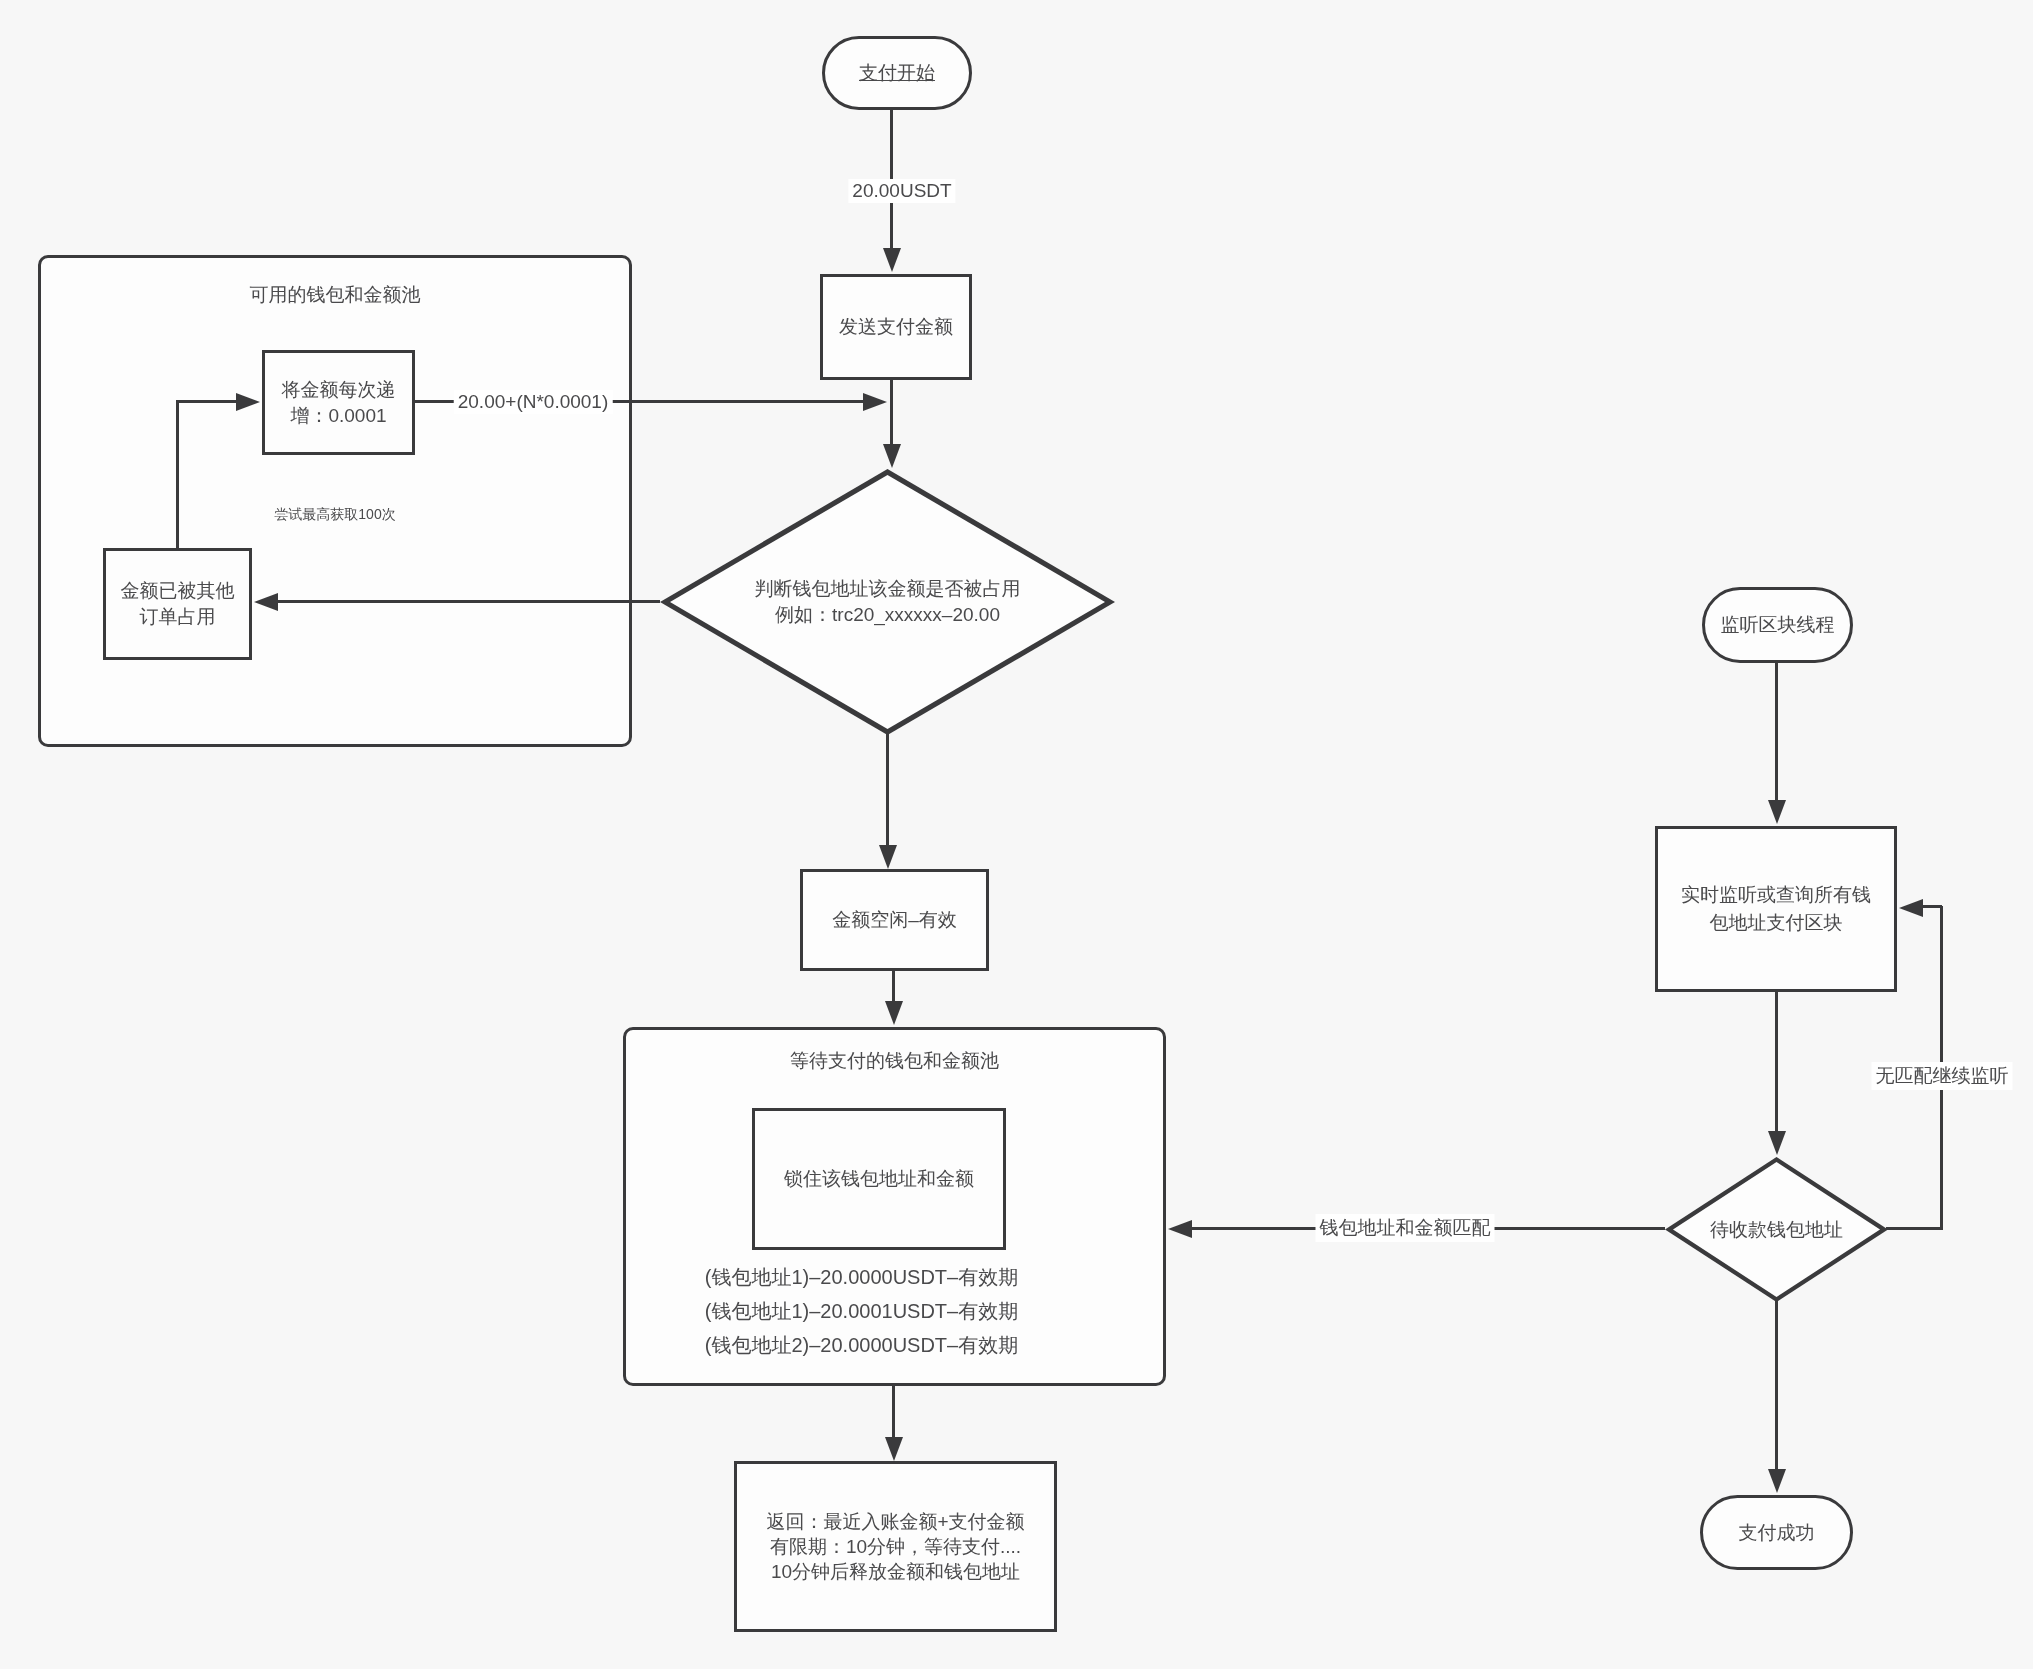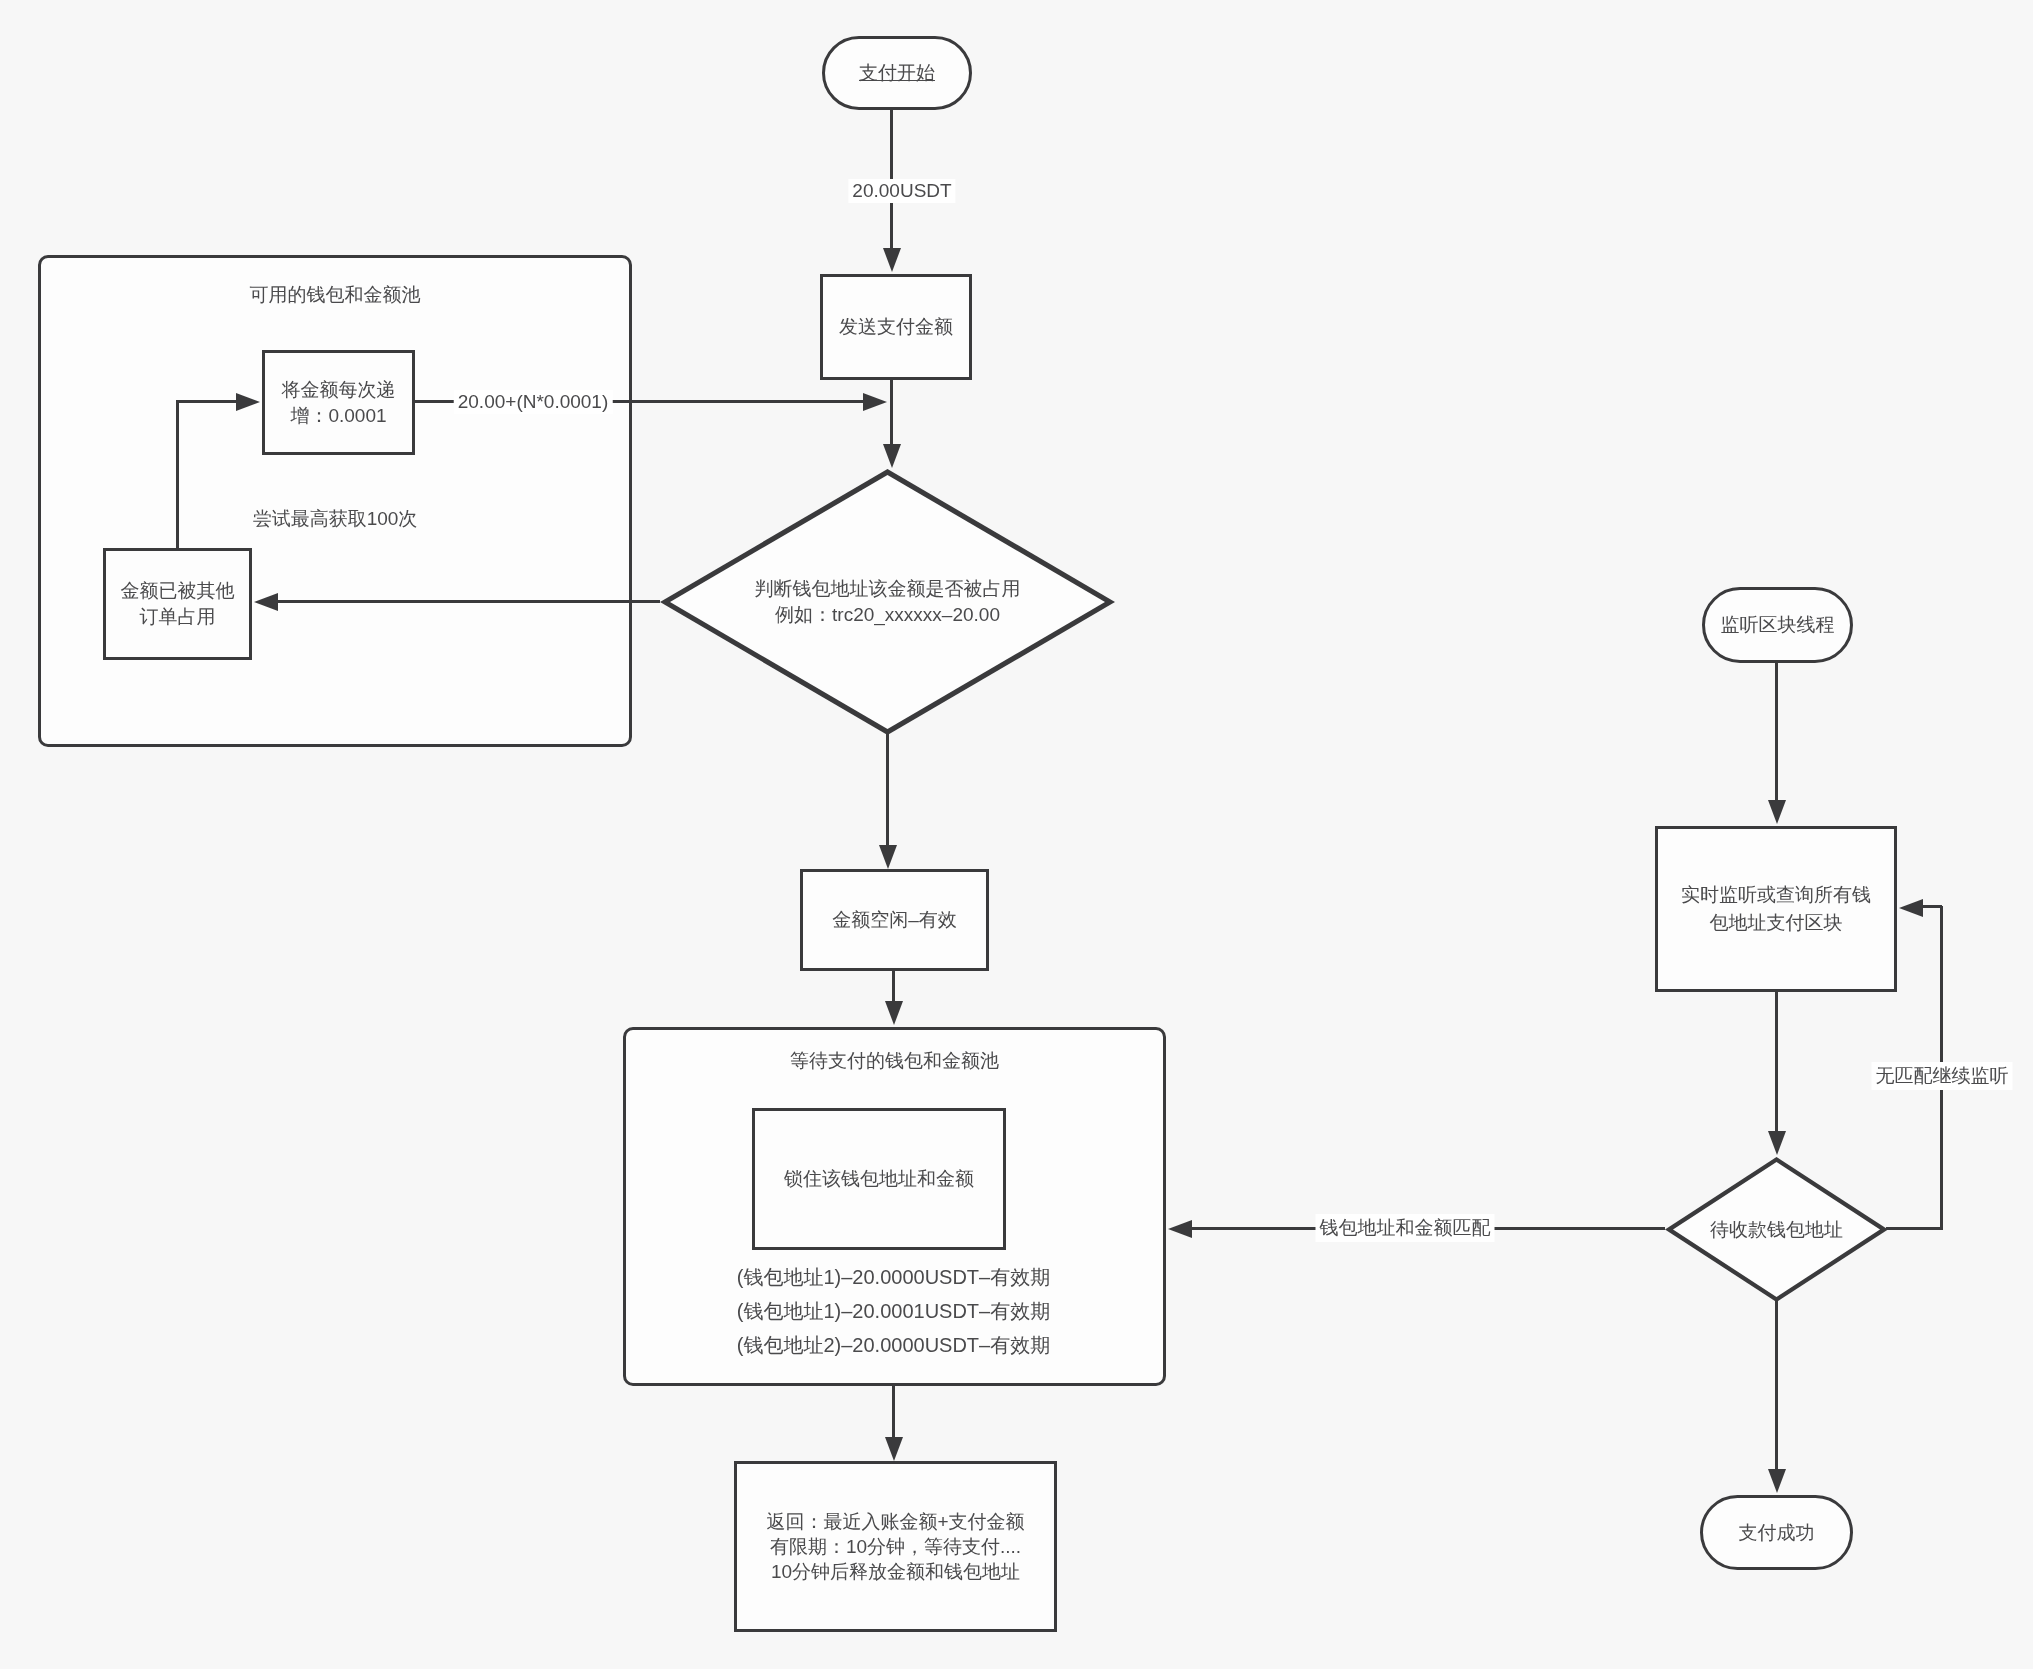--- a/index.html
+++ b/index.html
@@ -24,7 +24,7 @@
   .group-title{
     position:absolute;text-align:center;font-size:19px;color:#4a4a4c;white-space:nowrap;
   }
-  .note{position:absolute;text-align:center;font-size:19px;color:#4a4a4c;white-space:nowrap;}
+  .note{position:absolute;text-align:center;font-size:14px;color:#4a4a4c;white-space:nowrap;}
   .hline,.vline{position:absolute;background:#3a3a3c;}
   .hline{height:3px;}
   .vline{width:3px;}

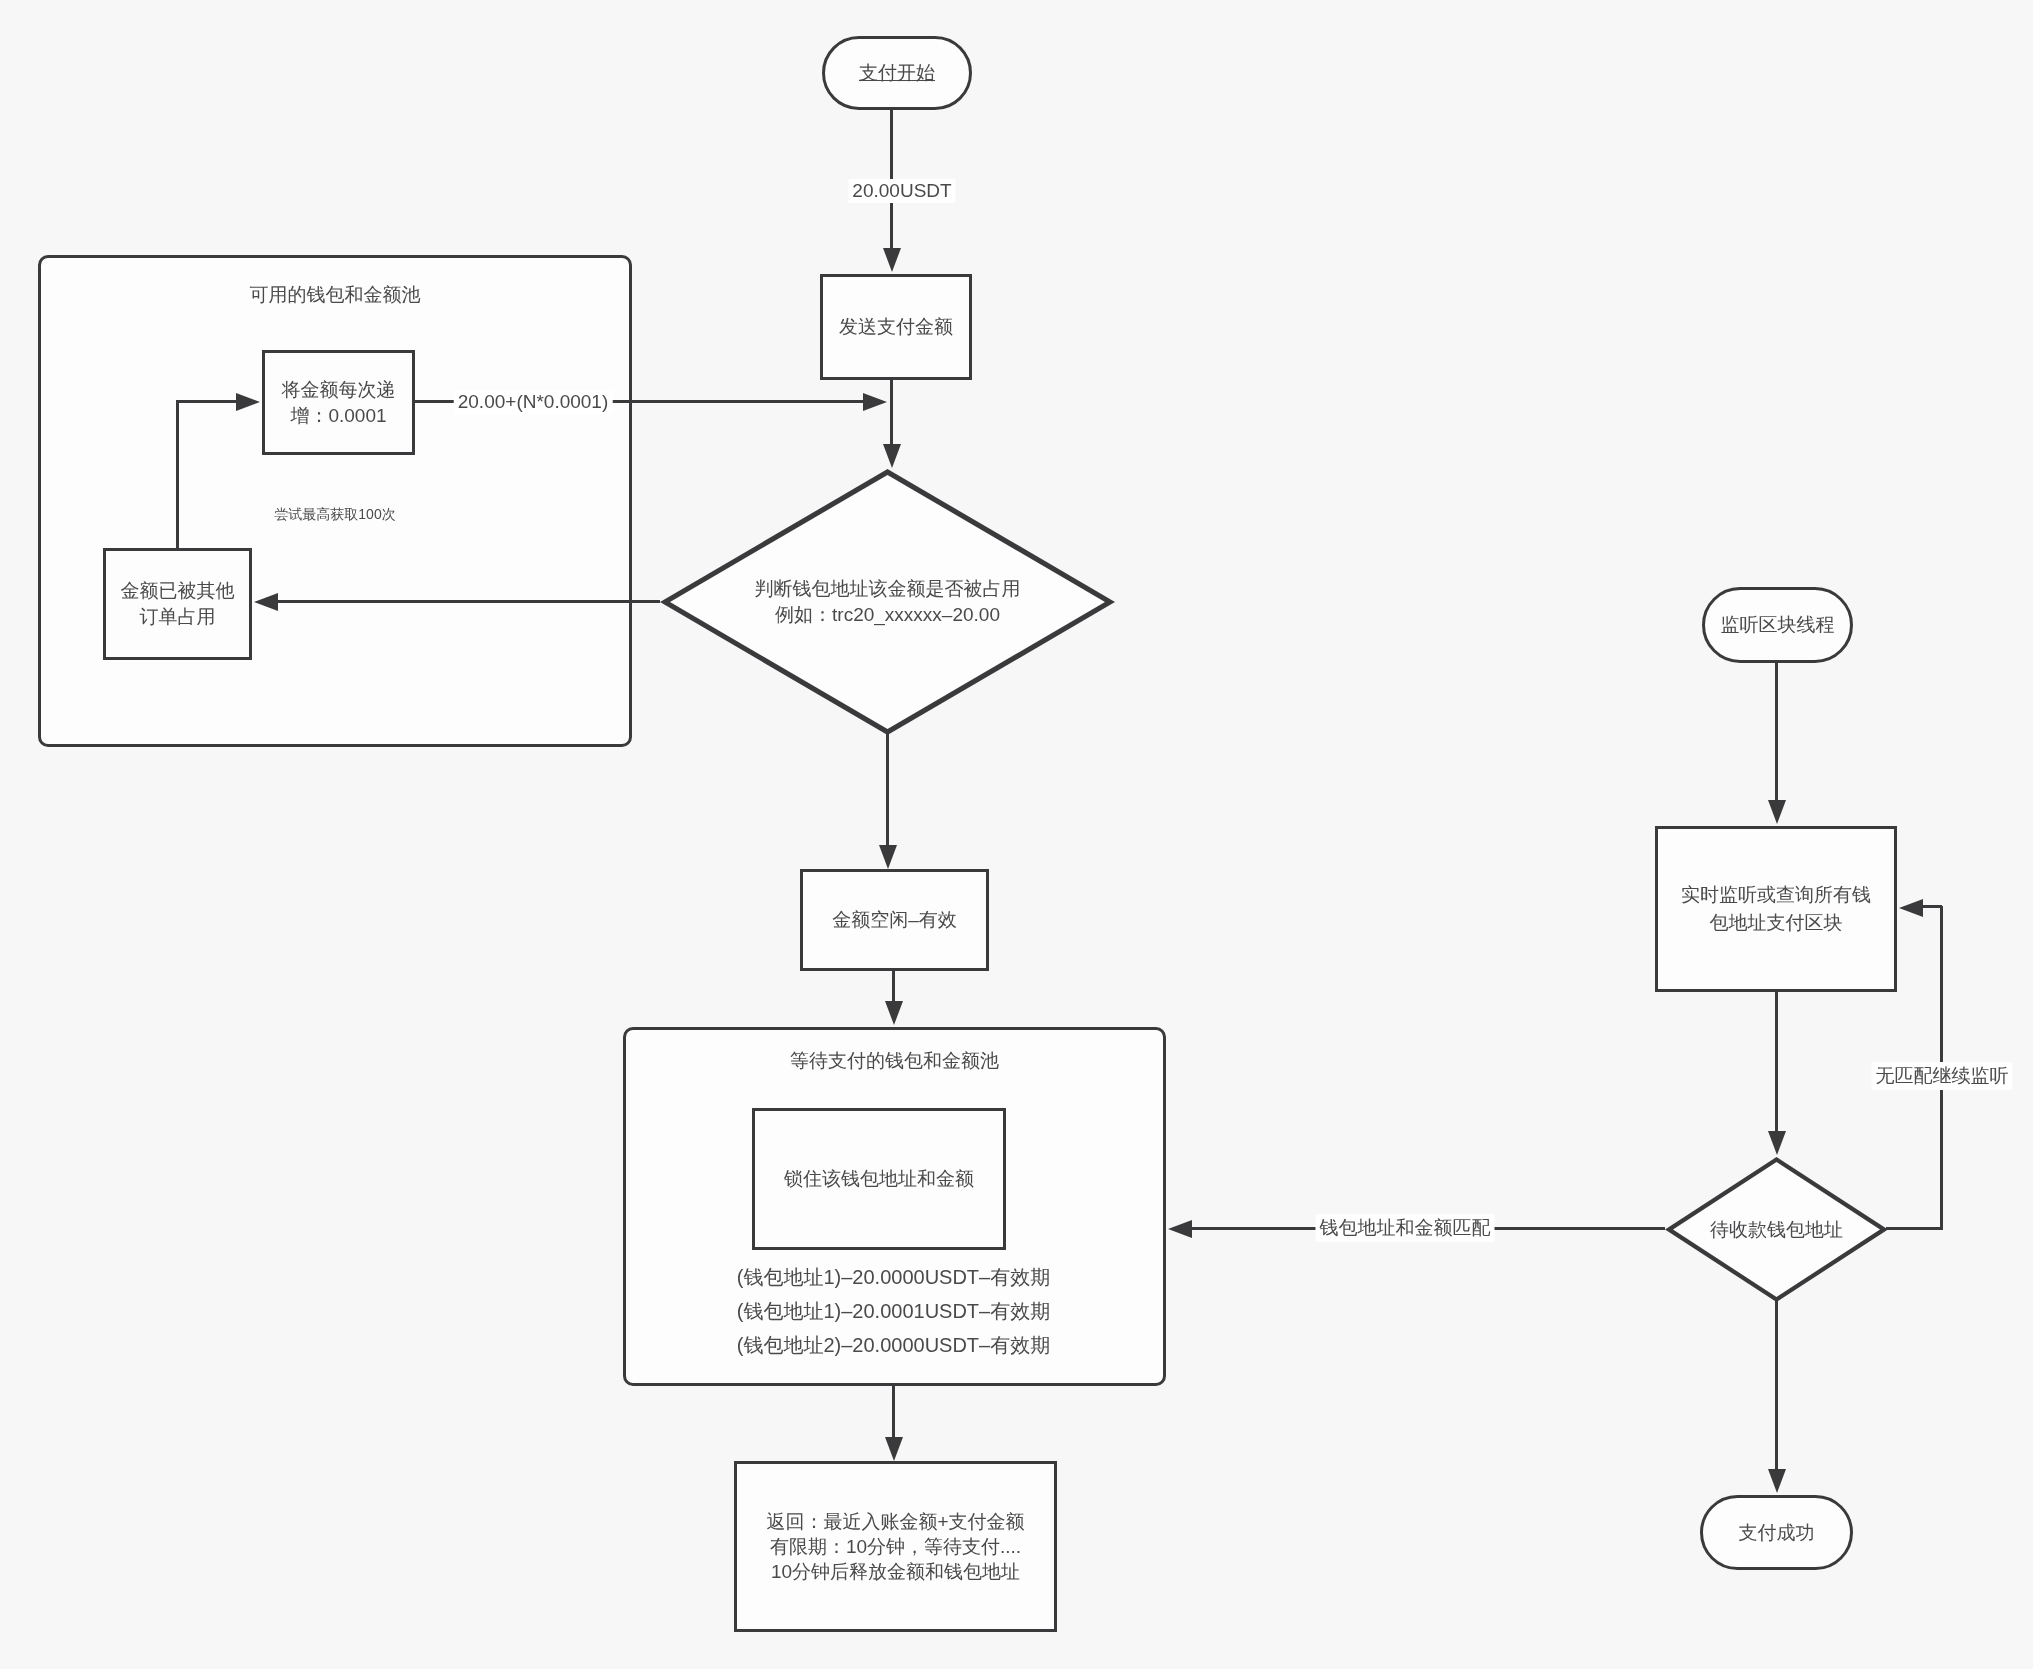--- a/index.html
+++ b/index.html
@@ -127,7 +127,7 @@
     <span>锁住该钱包地址和金额</span>
   </div>
 
-  <div class="pool-entries" style="left:623px;top:1260px;width:477px;margin-left:32px;">
+  <div class="pool-entries" style="left:623px;top:1260px;width:477px;">
     <span class="block">(钱包地址1)–20.0000USDT–有效期</span>
     <span class="block">(钱包地址1)–20.0001USDT–有效期</span>
     <span class="block">(钱包地址2)–20.0000USDT–有效期</span>

